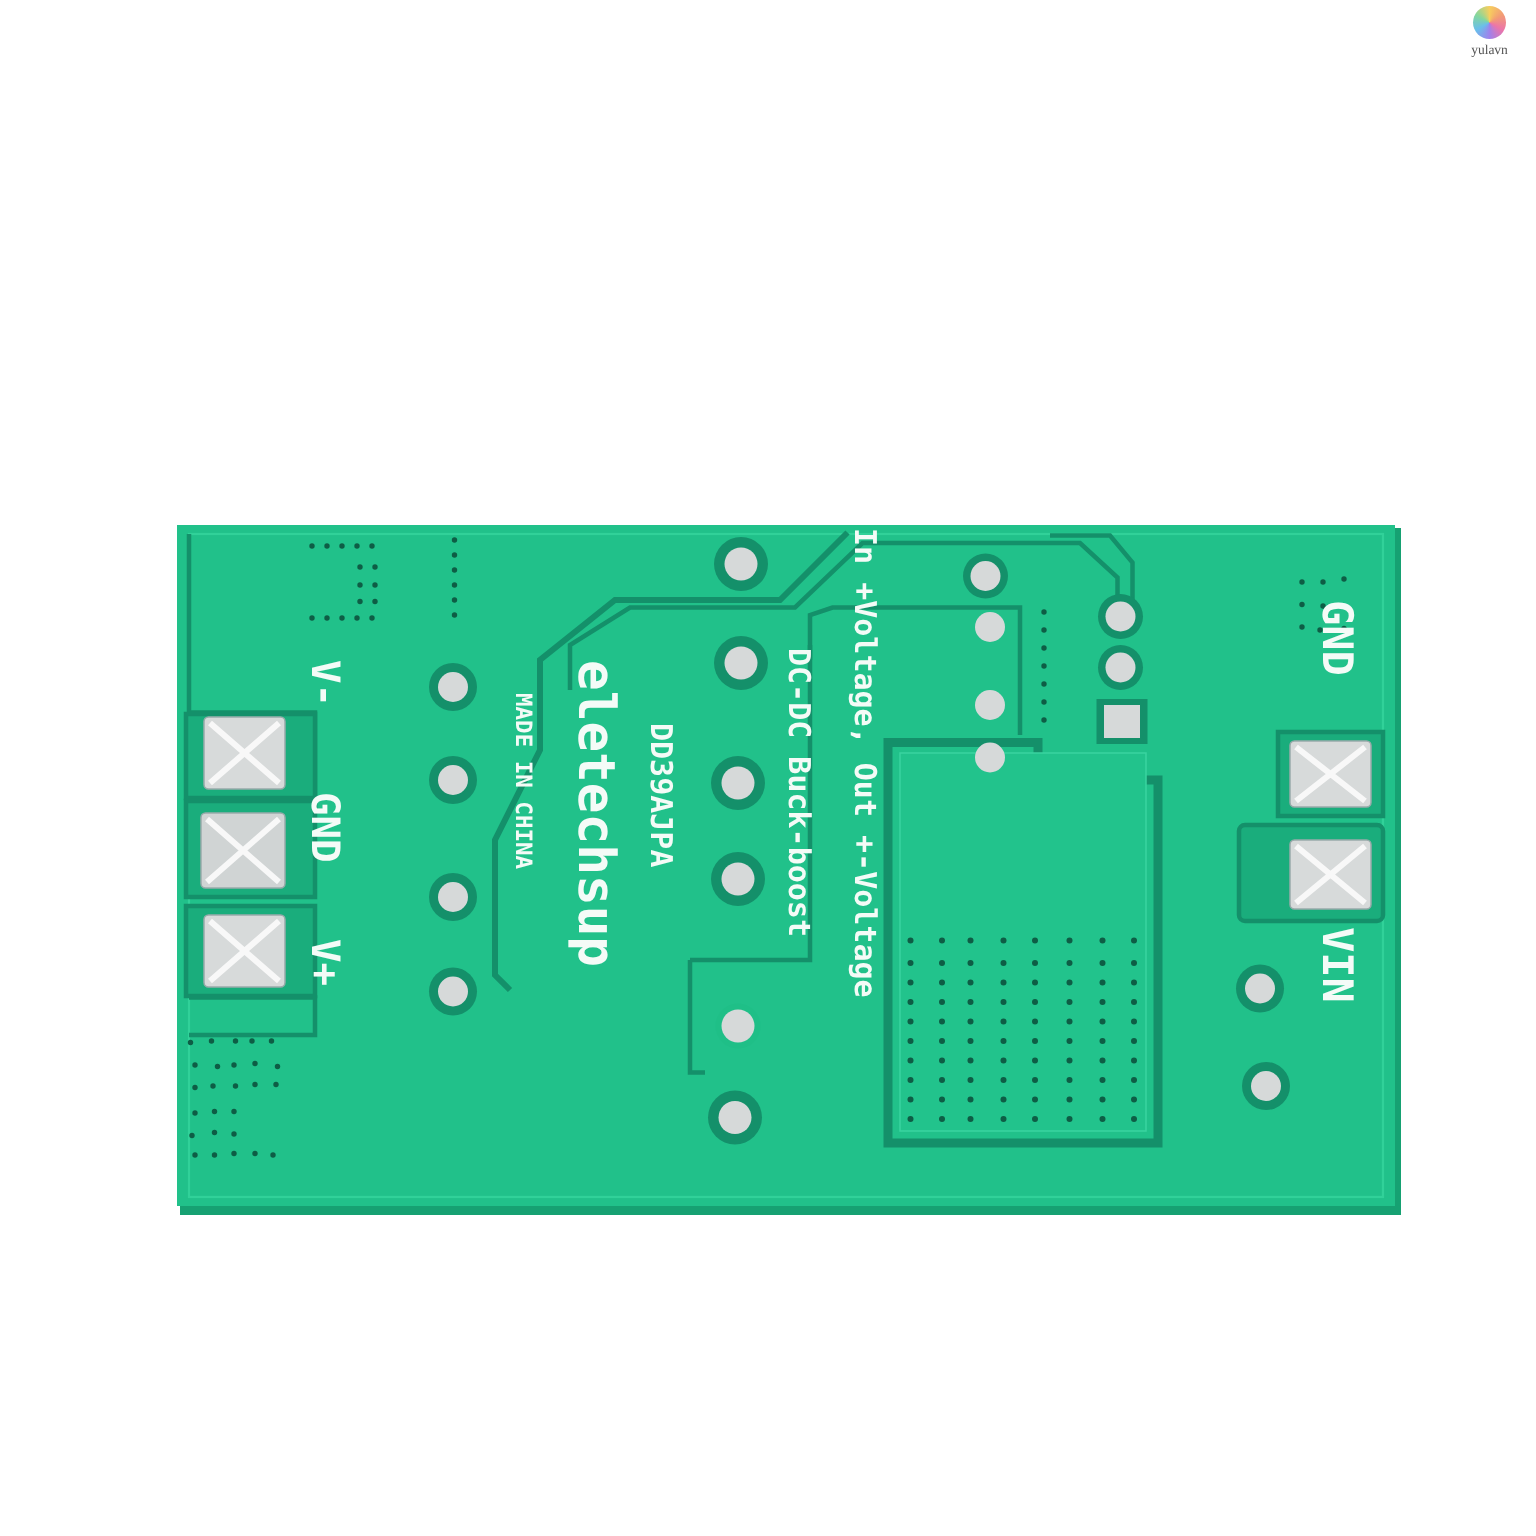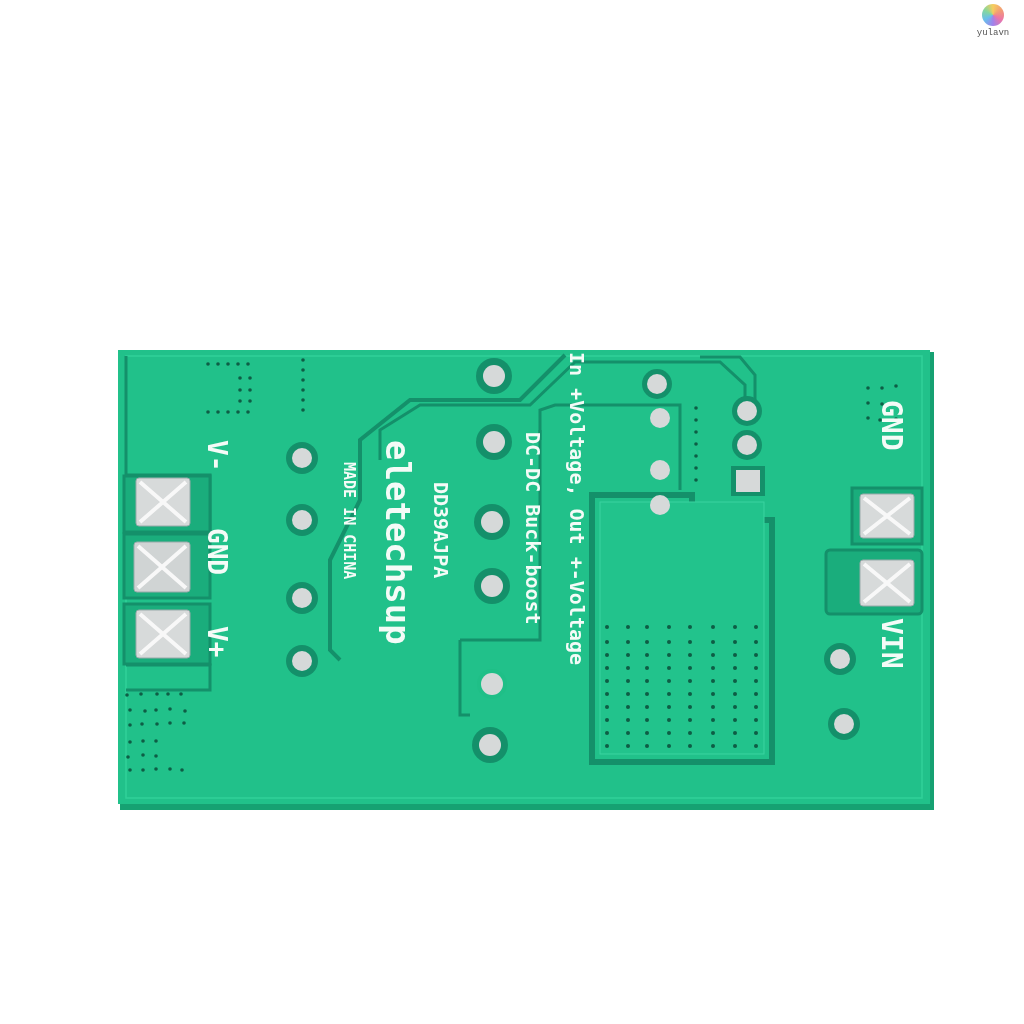--- a/index.html
+++ b/index.html
@@ -9,7 +9,7 @@
     .watermark { position: absolute; right: 6px; top: 4px; width: 50px; text-align: center; }
     .watermark .logo { width: 22px; height: 22px; margin: 0 auto; border-radius: 50%;
       background: conic-gradient(#f5c542, #f08a5d, #e85d9a, #8f6be8, #4fb3e8, #6fd08c, #f5c542); opacity: .85; }
-    .watermark .brand { font-family: Liberation Mono, monospace; font-size: 9px; color: #555; margin-top: 2px; }
+    .watermark .brand { font-family: Liberation Serif, serif; font-size: 9px; color: #555; margin-top: 2px; }
   </style>
 </head>
 <body>

